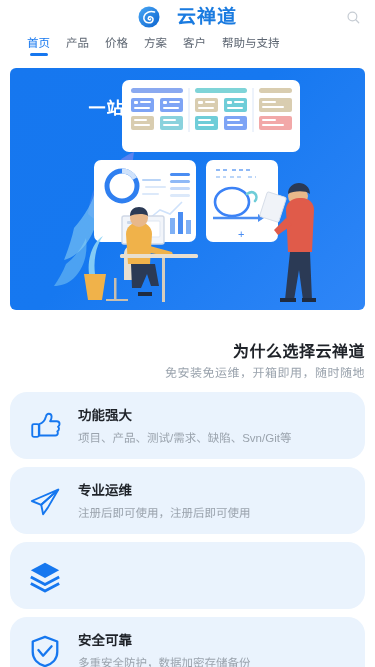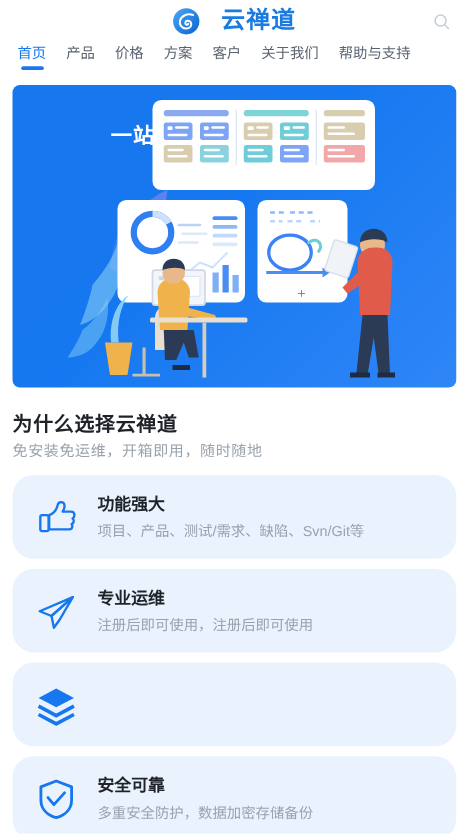--- a/index.html
+++ b/index.html
@@ -32,7 +32,7 @@
   
   .nav {
     height:28px; display:flex; align-items:flex-start;
-    padding:0 8px; gap:4px; background:#fff;
+    padding:0 21px; gap:4px; background:#fff;
     overflow:hidden; white-space:nowrap;
   }
   .nav-item {

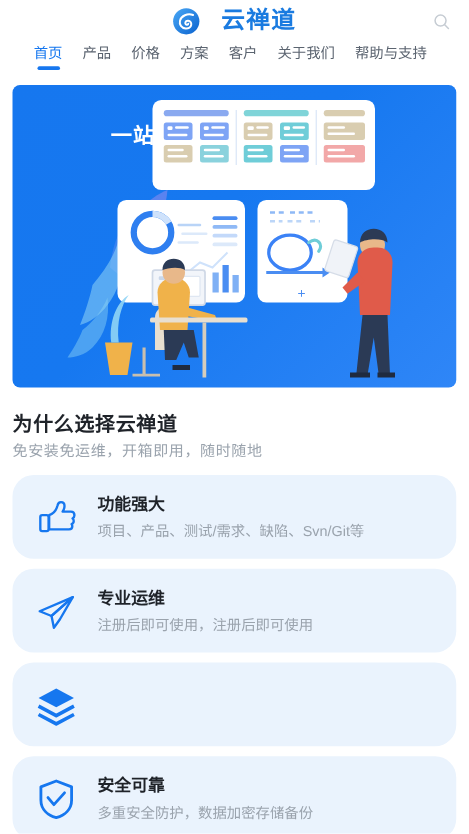--- a/index.html
+++ b/index.html
@@ -114,7 +114,6 @@
     <div class="nav-item"><span>价格</span></div>
     <div class="nav-item"><span>方案</span></div>
     <div class="nav-item"><span>客户</span></div>
-    <div class="nav-item"><span>关于我们</span></div>
     <div class="nav-item"><span>帮助与支持</span></div>
   </div>
 

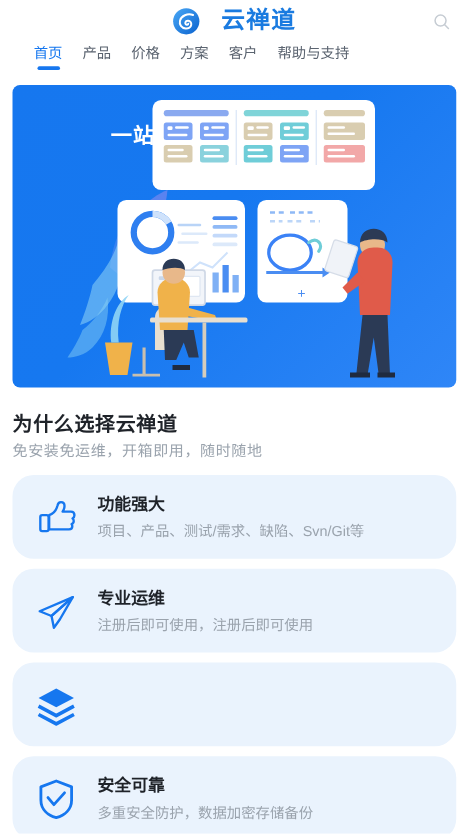--- a/index.html
+++ b/index.html
@@ -59,7 +59,7 @@
 
   
   .section {
-    padding:16px 10px 6px 10px; text-align:left;
+    padding:28px 10px 6px 10px; text-align:right;
   }
   .section-title { font-size:16px; font-weight:700; color:#1f2329; letter-spacing:.5px; }
   .section-sub { margin-top:1px; font-size:12px; color:#9aa3ad; letter-spacing:.5px; }

